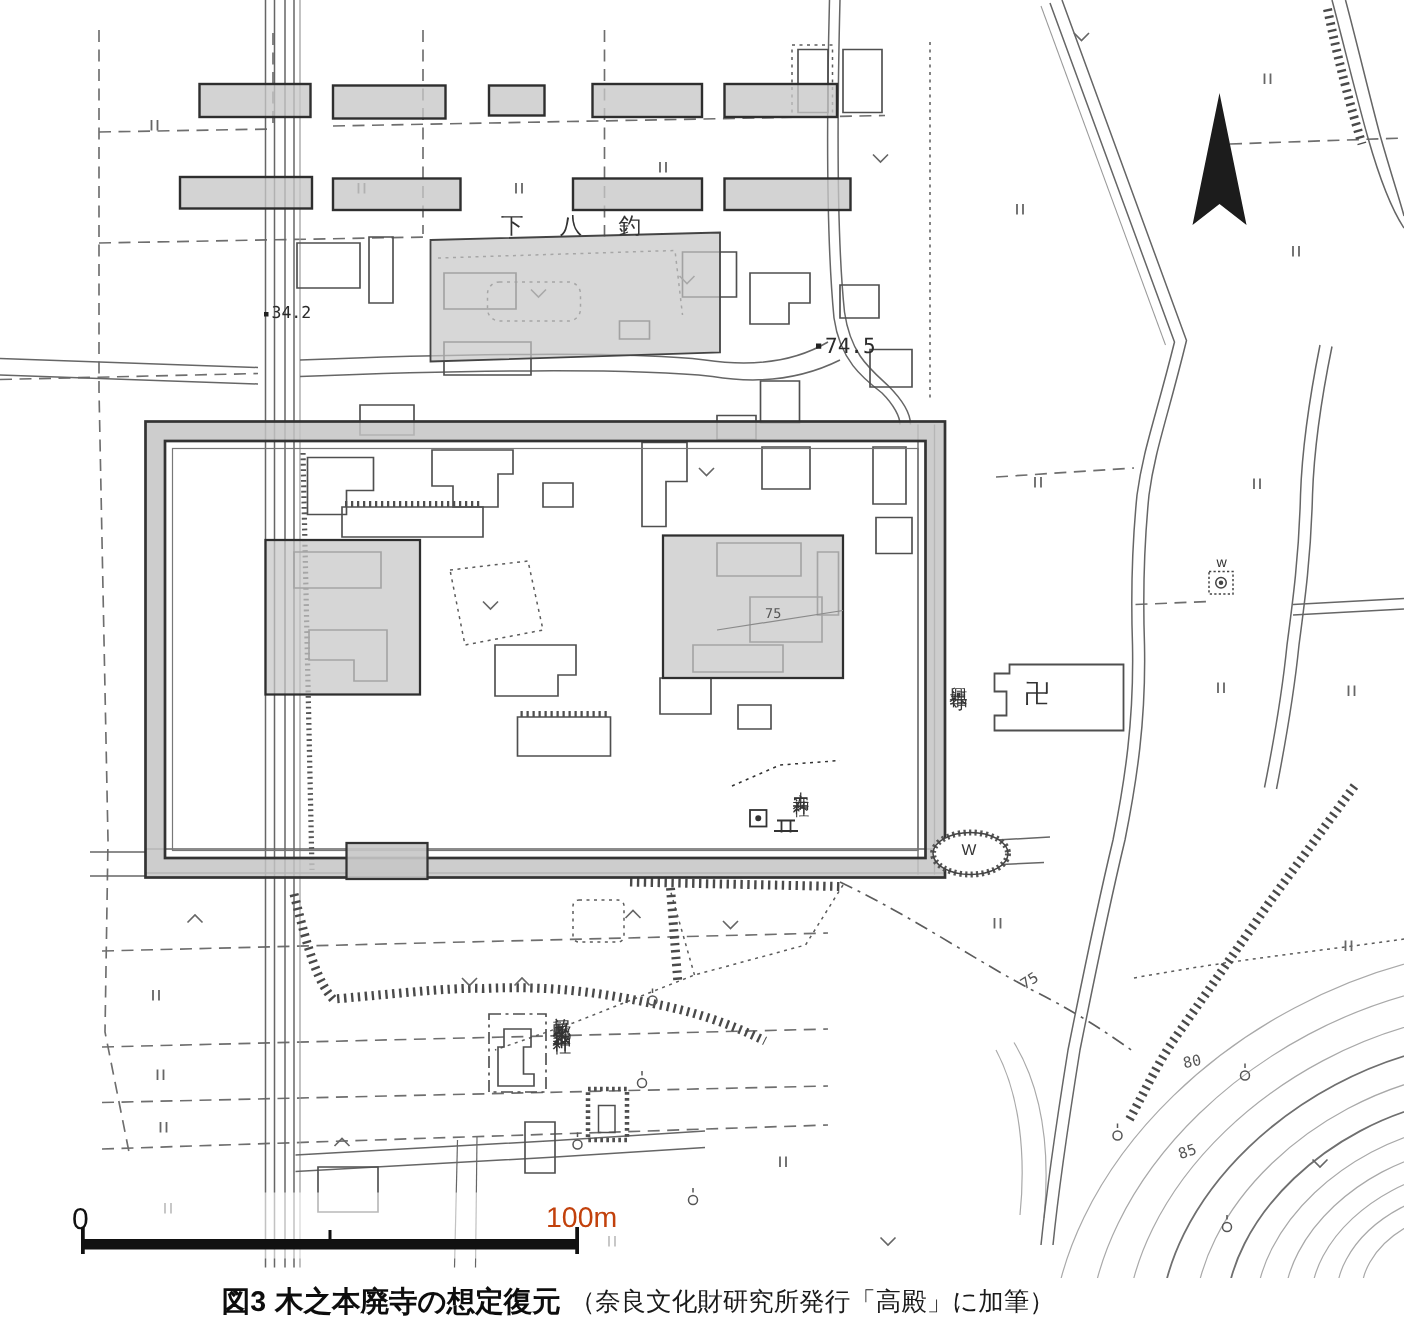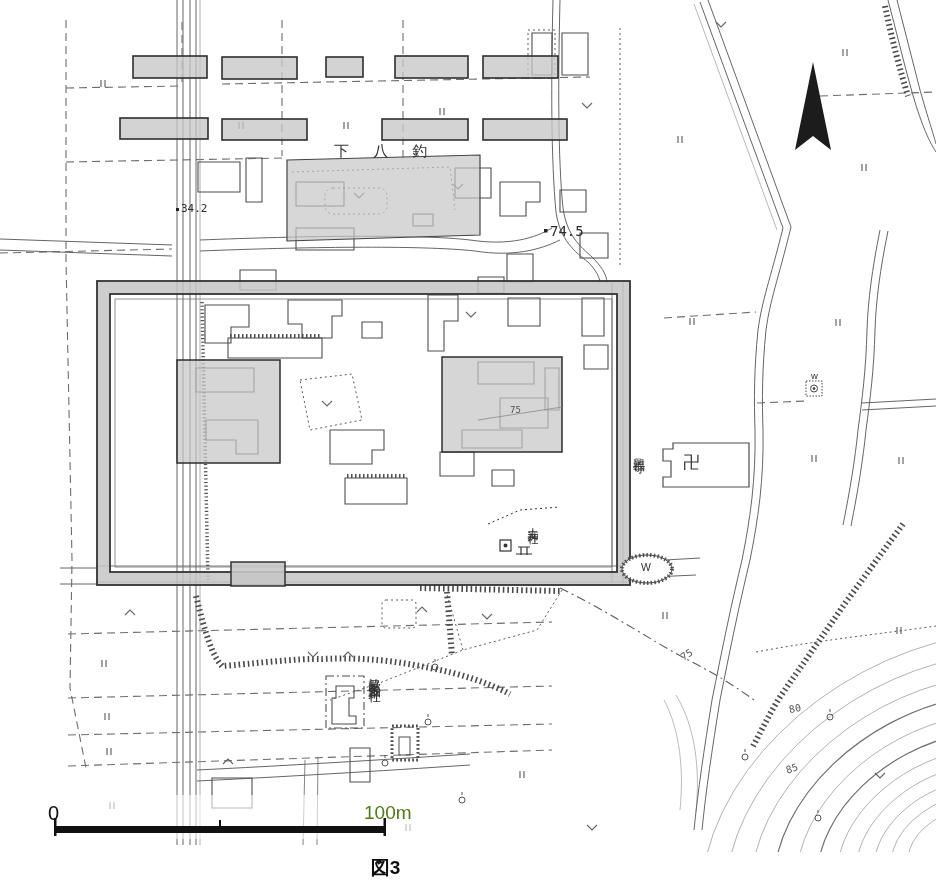--- a/index.html
+++ b/index.html
@@ -275,7 +275,7 @@
   <div class="lbl" style="left:811px;top:371px;font-size:9.5px;color:#333;">w</div>
 
   <div class="lbl" style="left:48px;top:803px;font-size:20px;color:#111;">0</div>
-  <div class="lbl" style="left:364px;top:803px;font-size:19px;color:#4d7c0f;">100m</div>
+  <div class="lbl" style="left:364px;top:803px;font-size:19px;color:#c2410c;">100m</div>
   </div>
 
   <div class="caption">

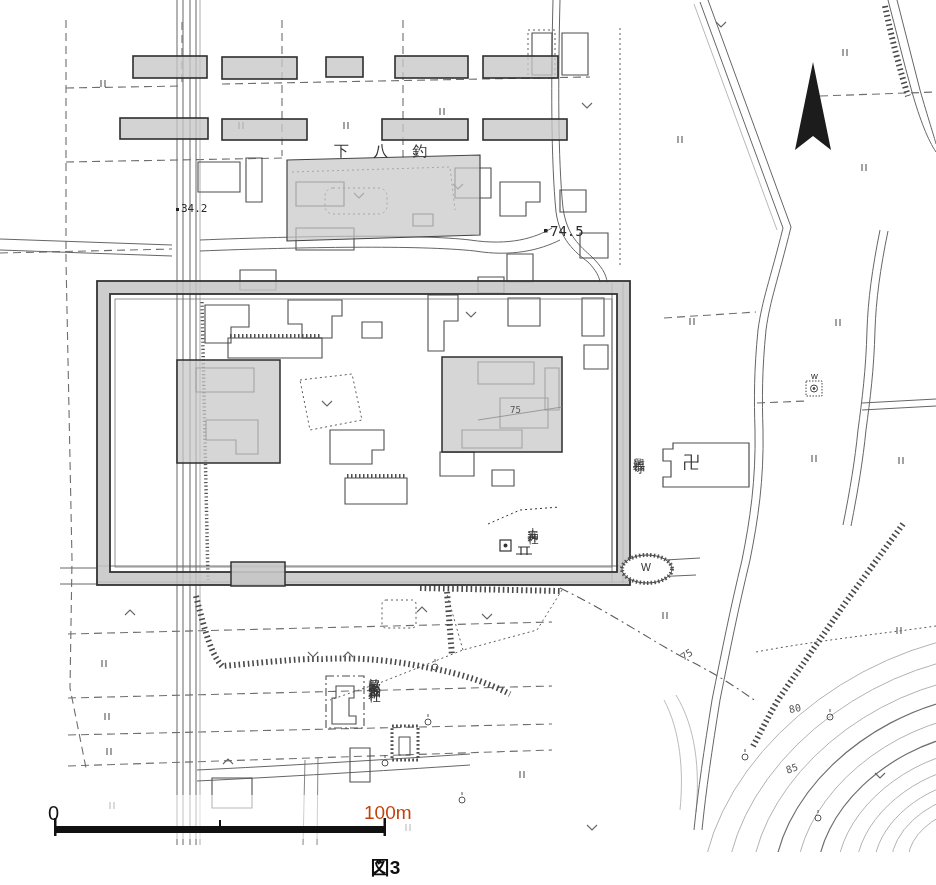--- a/index.html
+++ b/index.html
@@ -11,7 +11,7 @@
   .mono{font-family:"DejaVu Sans Mono",monospace;}
   .v{writing-mode:vertical-rl;text-orientation:upright;letter-spacing:2px;}
   .caption{position:absolute;left:0;top:850px;width:771px;height:35px;
-           display:flex;align-items:center;justify-content:center;gap:6px;}
+           display:flex;align-items:center;justify-content:center;gap:6px;padding-left:40px;}
   .cap-main{font-family:"Liberation Sans",sans-serif;font-weight:bold;font-size:19px;color:#0d0d0d;}
   .cap-src{font-family:"Liberation Serif",serif;font-size:17px;color:#1a1a1a;}
 </style>

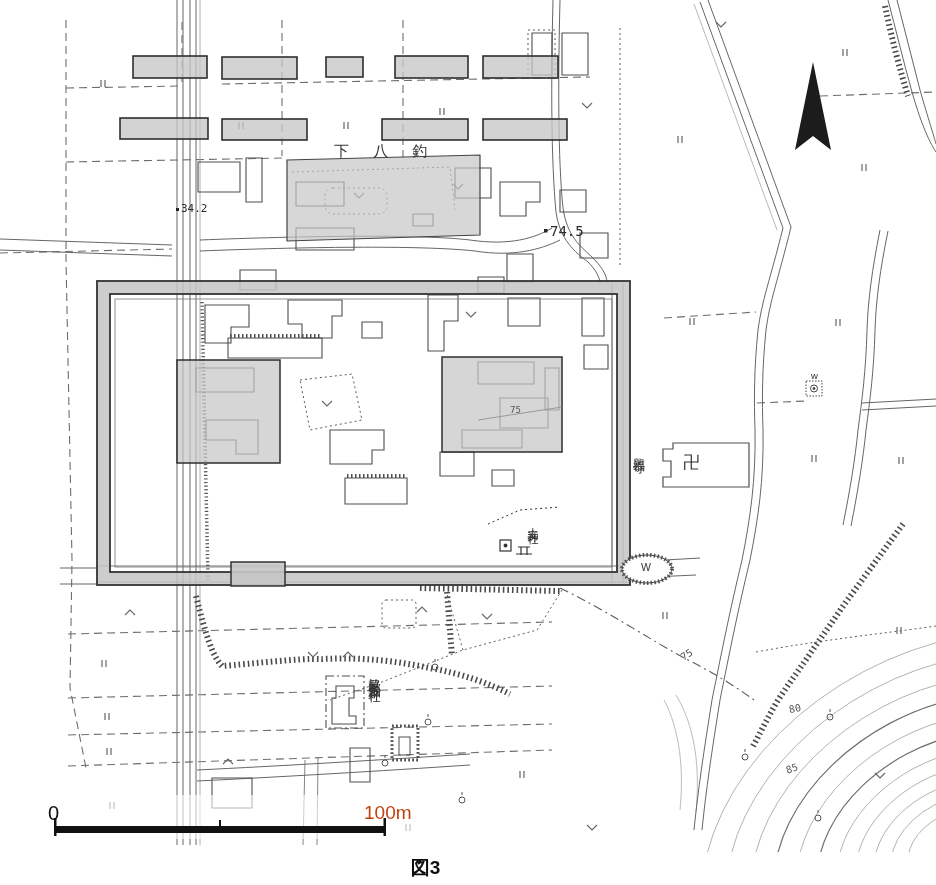--- a/index.html
+++ b/index.html
@@ -280,6 +280,7 @@
 
   <div class="caption">
     <span class="cap-main">図3</span>
+    <span class="cap-main">木之本廃寺の想定復元</span>
   </div>
 </div>
 

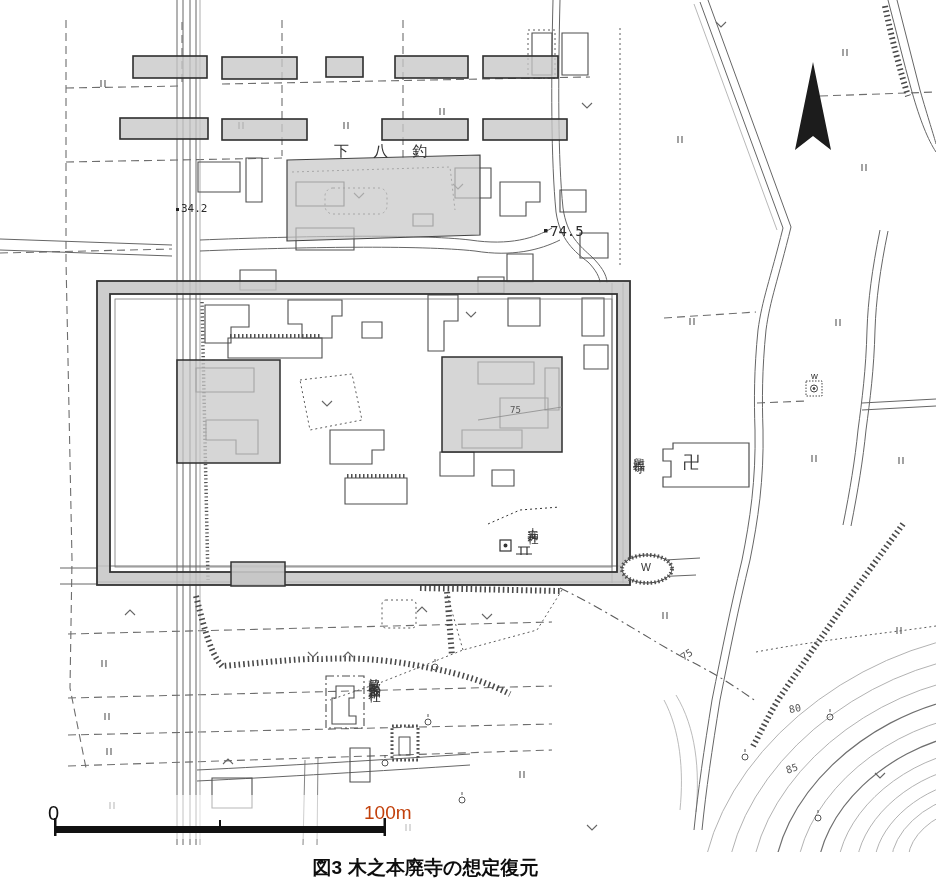--- a/index.html
+++ b/index.html
@@ -281,6 +281,7 @@
   <div class="caption">
     <span class="cap-main">図3</span>
     <span class="cap-main">木之本廃寺の想定復元</span>
+    <span class="cap-src">（奈良文化財研究所発行「高殿」に加筆）</span>
   </div>
 </div>
 

